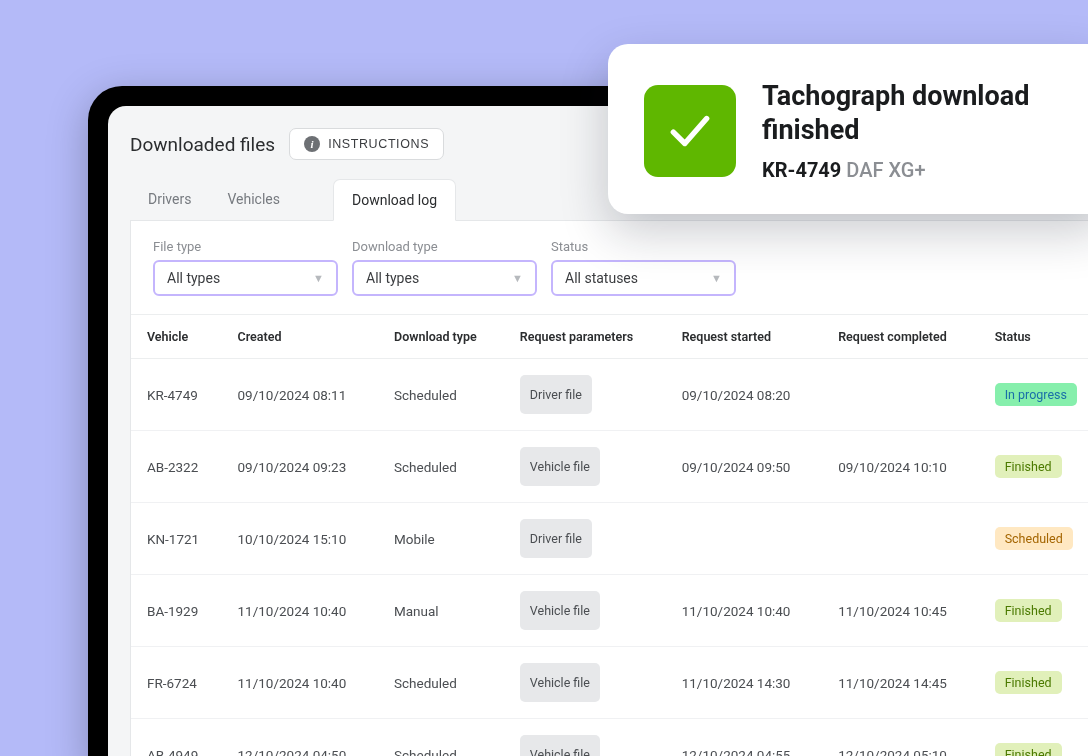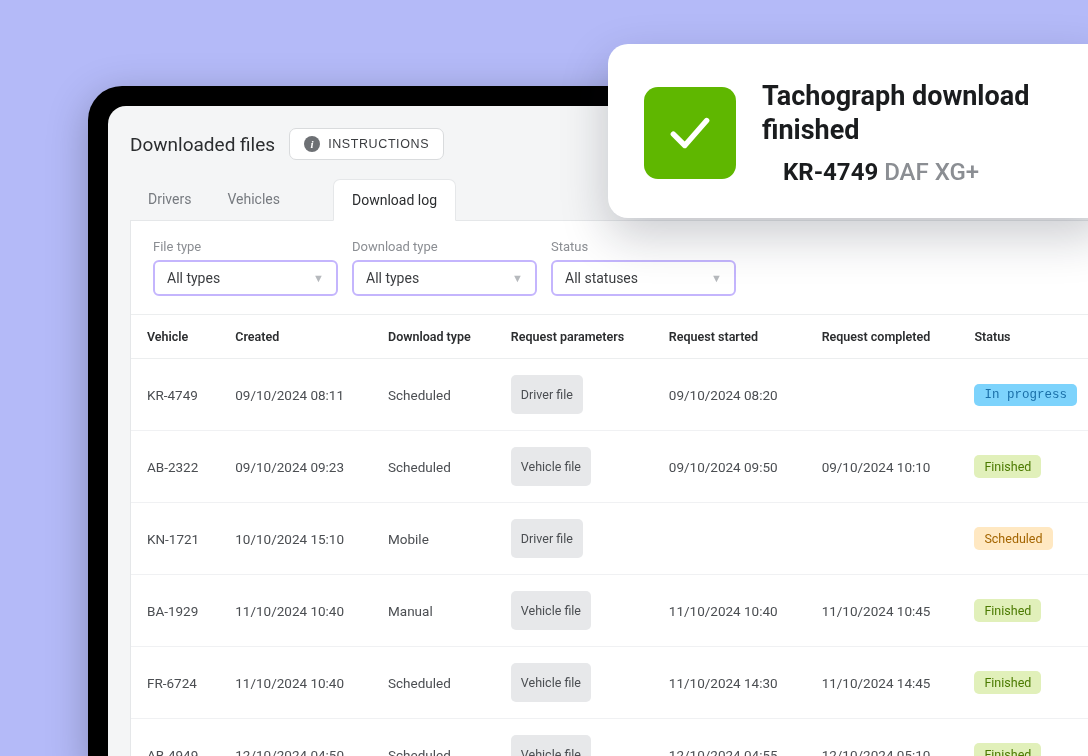--- a/index.html
+++ b/index.html
@@ -218,10 +218,9 @@
       margin-bottom: 10px;
     }
     .toast-sub {
-      font-size: 24px;
+      font-size: 20px;
       color: #1a1c1e;
       font-weight: 700;
-      margin-left: 21px;
     }
     .toast-sub .model { color: #8b8e93; font-weight: 500; }
   </style>

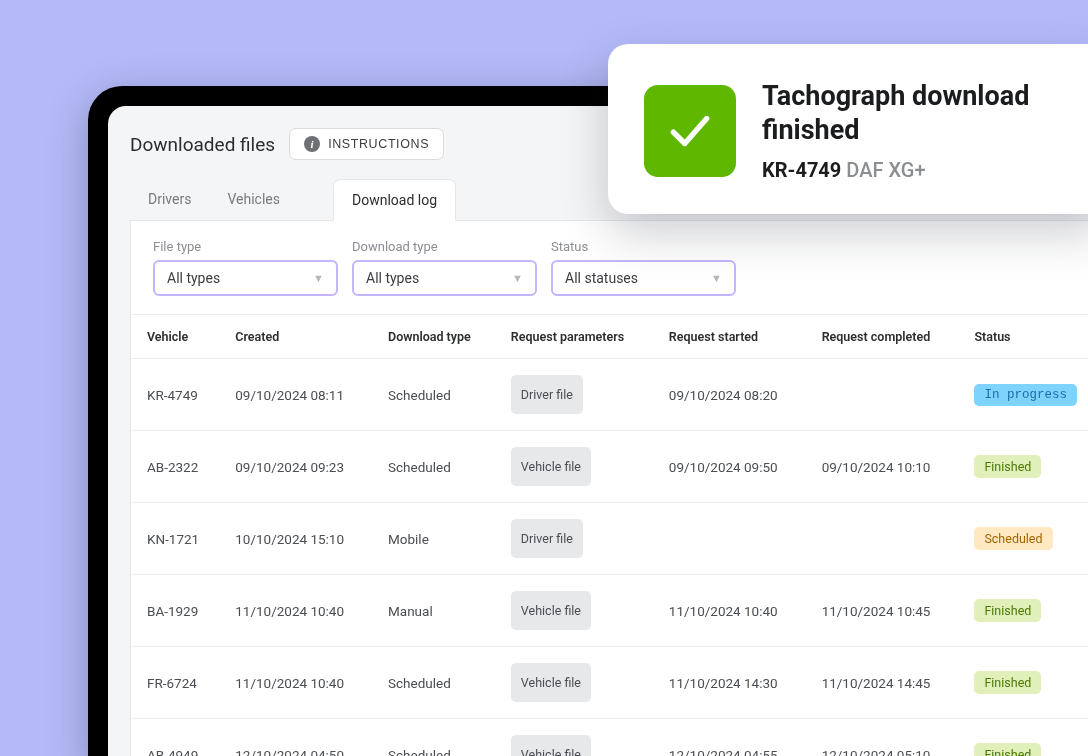--- a/index.html
+++ b/index.html
@@ -175,7 +175,7 @@
       border-radius: 5px;
       font-size: 12.5px;
     }
-    .badge.inprogress { background: #7dd3fc; color: #1a6fa8; font-family: Liberation Mono, monospace; }
+    .badge.inprogress { background: #86efac; color: #1a6fa8; }
     .badge.finished   { background: #e1f0ba; color: #4b7a00; }
     .badge.scheduled  { background: #ffe8c2; color: #a46500; }
     .pager {

